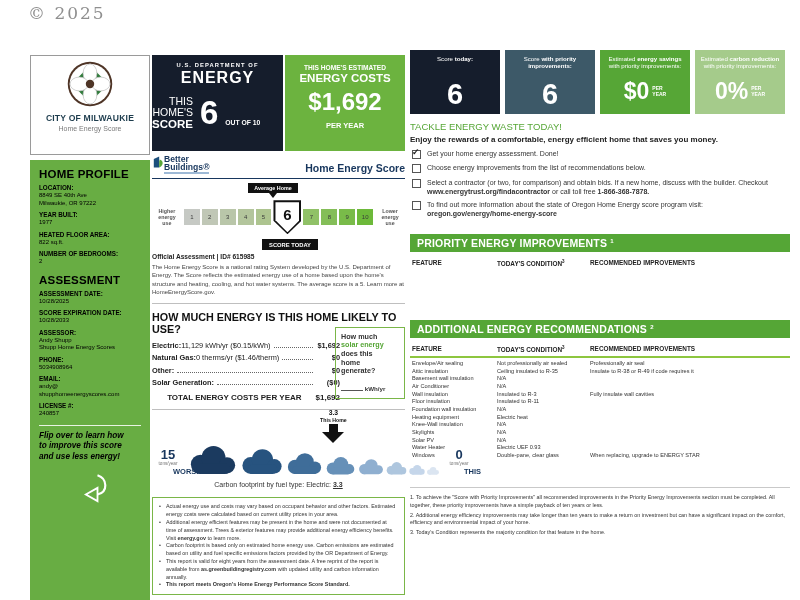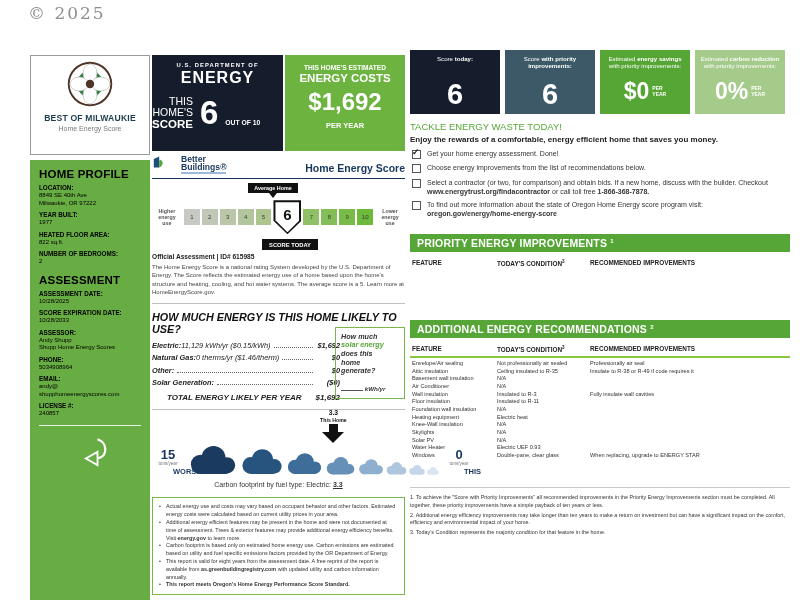--- a/index.html
+++ b/index.html
@@ -169,7 +169,7 @@
       <ellipse cx="44" cy="30" rx="12" ry="9" fill="#fff" stroke="#c4c4c4" stroke-width="1"></ellipse>
       <circle cx="30" cy="30" r="5.5" fill="#4e3426"></circle>
     </svg>
-    <div class="logo-title">BEST OF MILWAUKIE</div>
+    <div class="logo-title">CITY OF MILWAUKIE</div>
     <div class="logo-sub">Home Energy Score</div>
   </div>
 

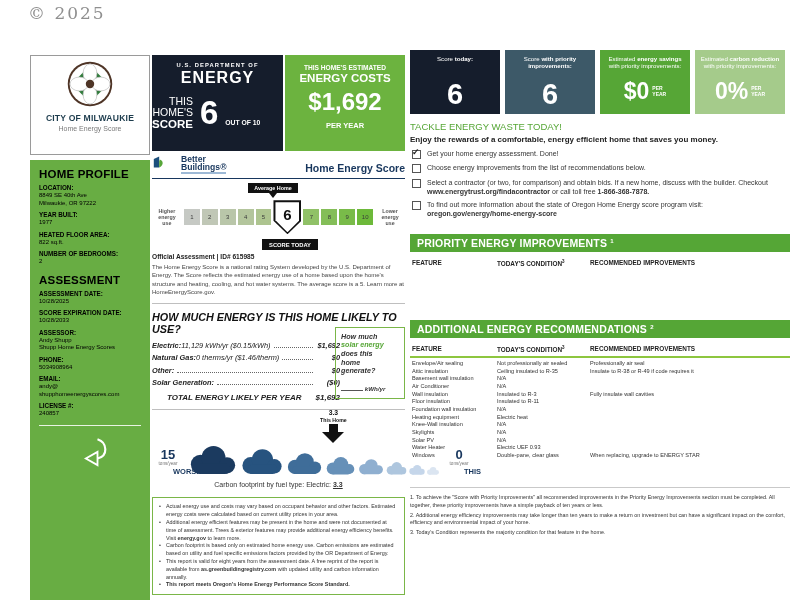--- a/index.html
+++ b/index.html
@@ -44,7 +44,7 @@
   .mid{left:152px;top:152px;width:253px;}
   .mid-header{display:flex;justify-content:space-between;align-items:flex-start;
               border-bottom:1px solid #17365d;padding:3px 0 4px;}
-  .bb-logo{display:flex;gap:17px;align-items:flex-start;}
+  .bb-logo{display:flex;gap:0;align-items:flex-start;}
   .bb-text{font-size:8.6px;font-weight:900;color:#17365d;line-height:.95;}
   .bb-rule{height:2px;background:#9db9d6;margin-top:1px;}
   .hes-title{font-size:10.5px;font-weight:900;color:#17365d;margin-top:7px;}

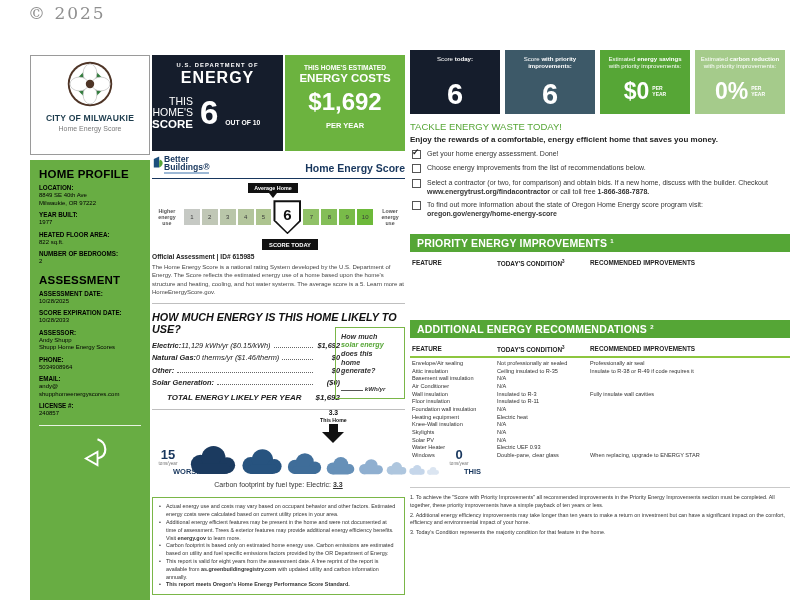--- a/index.html
+++ b/index.html
@@ -69,7 +69,7 @@
   .official{font-size:6.6px;font-weight:800;color:#222;margin-top:4px;}
   .hes-desc{font-size:6px;color:#444;line-height:1.35;margin-top:3px;}
   .rule{border:none;border-top:1px solid #bfbfbf;margin:7px 0;}
-  .energy{position:relative;font-style:italic;}
+  .energy{position:relative;}
   .energy-title{font-size:10.8px;font-weight:900;color:#111;}
   .energy-rows{width:188px;margin-top:6px;}
   .erow{display:flex;align-items:baseline;font-size:7.4px;margin-top:3.5px;}

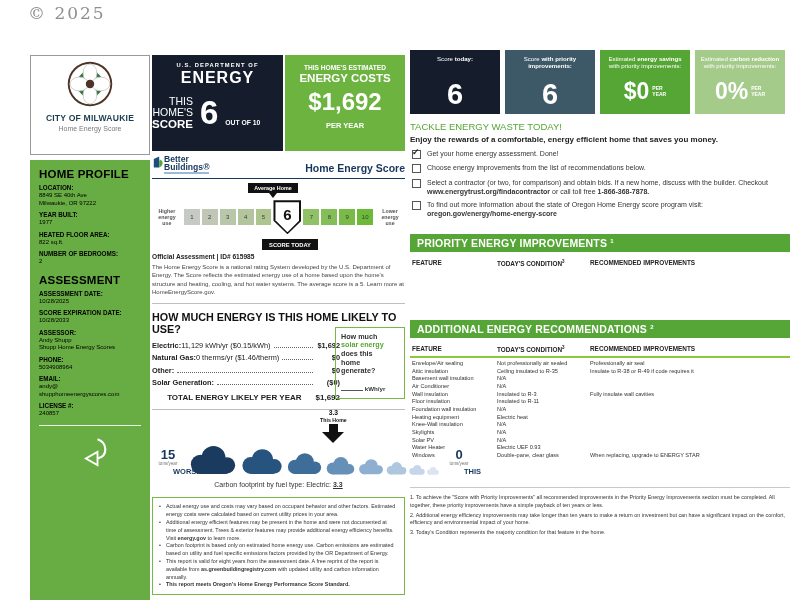--- a/index.html
+++ b/index.html
@@ -324,7 +324,7 @@
         </div>
       </div>
       <div class="etotal">
-        <span>TOTAL ENERGY LIKELY PER YEAR</span>
+        <span>TOTAL ENERGY COSTS PER YEAR</span>
         <span>$1,692</span>
       </div>
       <div class="solar-box">

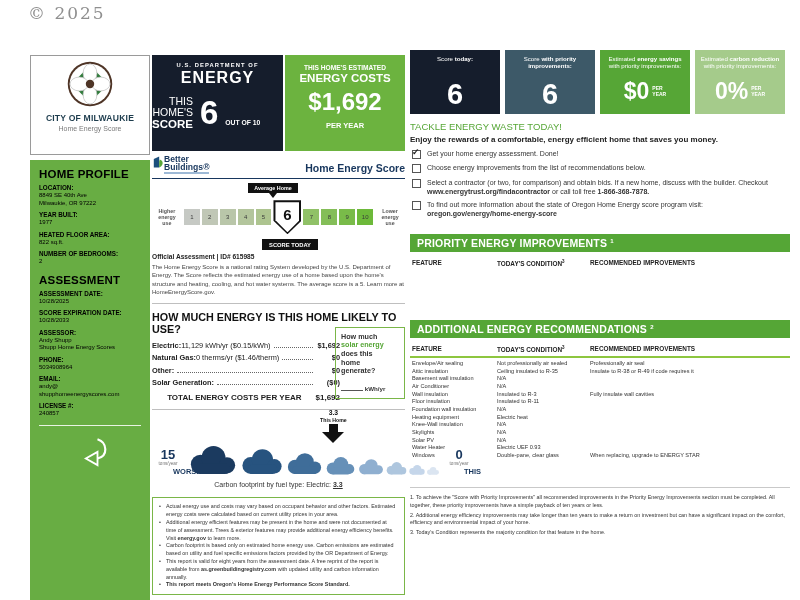--- a/index.html
+++ b/index.html
@@ -220,6 +220,9 @@
       <div class="pf-value">240857</div>
     </div>
     <hr class="panel-divider">
+    <div class="flip-note">Flip over to learn how
+to improve this score
+and use less energy!</div>
     <svg class="flip-icon" width="40" height="34" viewBox="0 0 48 40">
       <path d="M33 6 C45 10 46 26 33 29" fill="none" stroke="#fff" stroke-width="2.6"></path>
       <path d="M33 21 L33 37 L19 29 Z" fill="none" stroke="#fff" stroke-width="2.2"></path>

